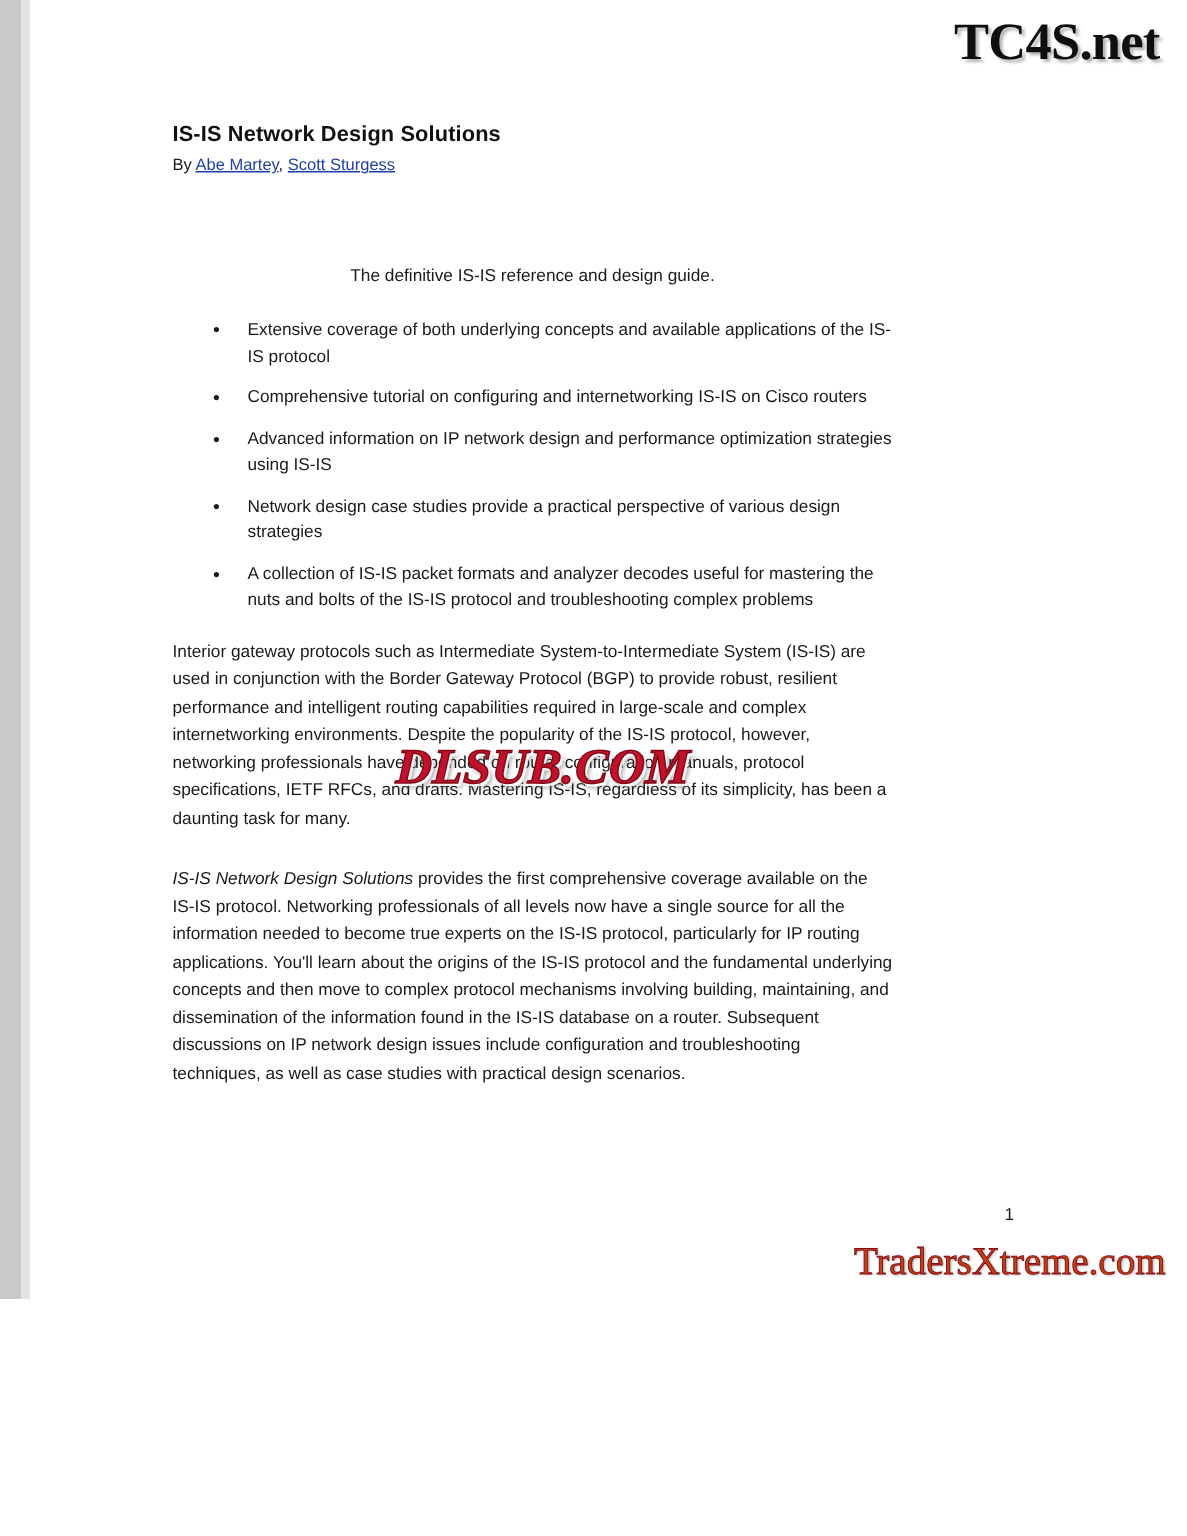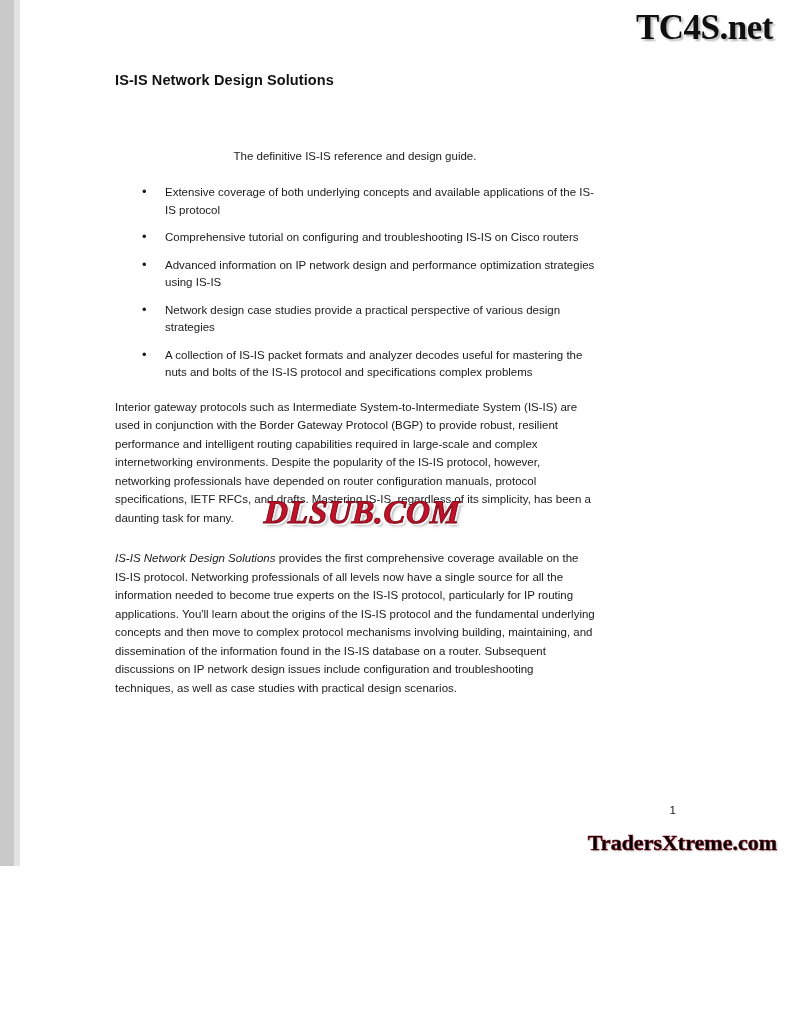--- a/index.html
+++ b/index.html
@@ -52,7 +52,7 @@
   .content {
     position: absolute;
     left: 115px;
-    top: 72px;
+    top: 82px;
     width: 480px;
   }
   .doc-title {

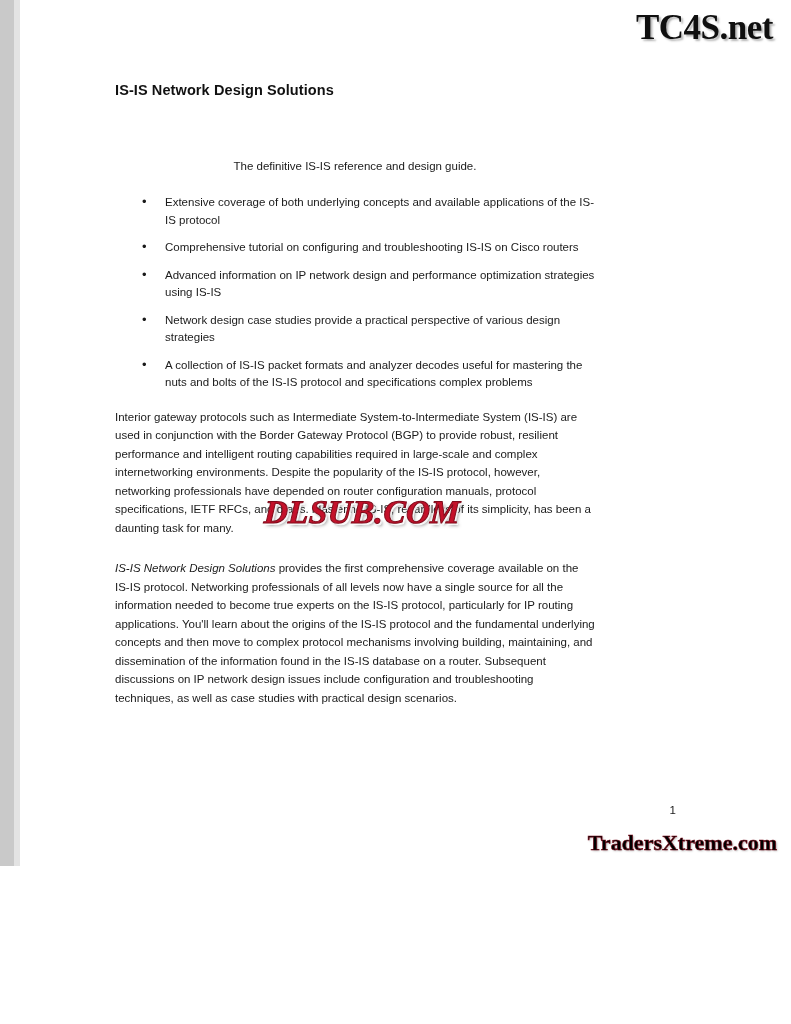--- a/index.html
+++ b/index.html
@@ -164,6 +164,9 @@
 
     <h1 class="doc-title">IS-IS Network Design Solutions</h1>
 
+    <div class="byline">
+      <span class="by-label">By </span><a class="author-link">Abe Martey</a><span>, </span><a class="author-link">Scott Sturgess</a>
+    </div>
 
     <div class="tagline">The definitive IS-IS reference and design guide.</div>
 

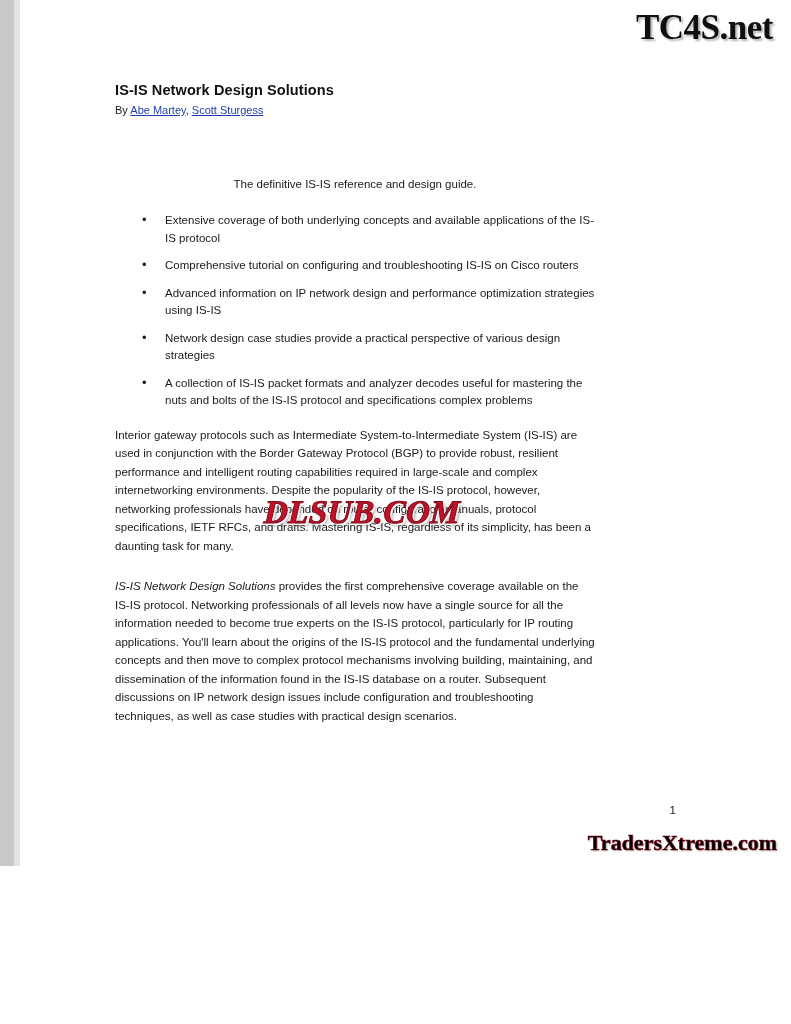--- a/index.html
+++ b/index.html
@@ -172,7 +172,7 @@
 
     <ul class="bullets">
       <li>Extensive coverage of both underlying concepts and available applications of the IS-IS protocol</li>
-      <li>Comprehensive tutorial on configuring and troubleshooting IS-IS on Cisco routers</li>
+      <li>Comprehensive tutorial on configuring and internetworking IS-IS on Cisco routers</li>
       <li>Advanced information on IP network design and performance optimization strategies using IS-IS</li>
       <li>Network design case studies provide a practical perspective of various design strategies</li>
       <li>A collection of IS-IS packet formats and analyzer decodes useful for mastering the nuts and bolts of the IS-IS protocol and specifications complex problems</li>

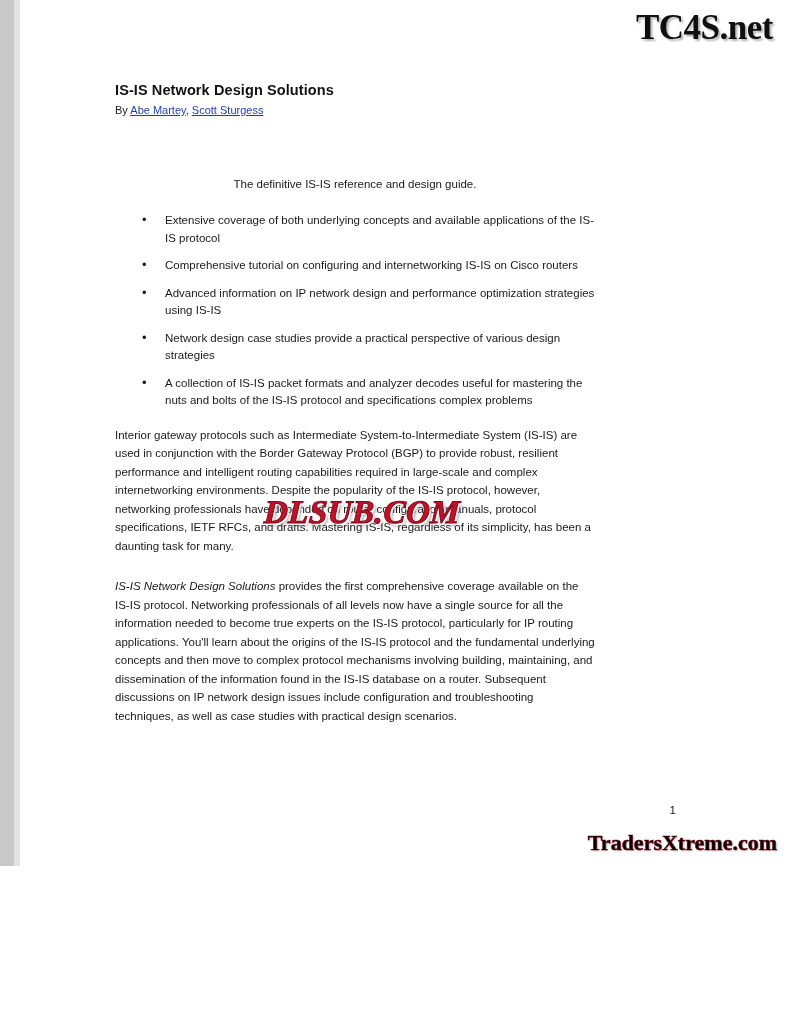--- a/index.html
+++ b/index.html
@@ -175,7 +175,7 @@
       <li>Comprehensive tutorial on configuring and internetworking IS-IS on Cisco routers</li>
       <li>Advanced information on IP network design and performance optimization strategies using IS-IS</li>
       <li>Network design case studies provide a practical perspective of various design strategies</li>
-      <li>A collection of IS-IS packet formats and analyzer decodes useful for mastering the nuts and bolts of the IS-IS protocol and specifications complex problems</li>
+      <li>A collection of IS-IS packet formats and analyzer decodes useful for mastering the nuts and bolts of the IS-IS protocol and troubleshooting complex problems</li>
     </ul>
 
     <p class="body-para">Interior gateway protocols such as Intermediate System-to-Intermediate System (IS-IS) are used in conjunction with the Border Gateway Protocol (BGP) to provide robust, resilient performance and intelligent routing capabilities required in large-scale and complex internetworking environments. Despite the popularity of the IS-IS protocol, however, networking professionals have depended on router configuration manuals, protocol specifications, IETF RFCs, and drafts. Mastering IS-IS, regardless of its simplicity, has been a daunting task for many.</p>

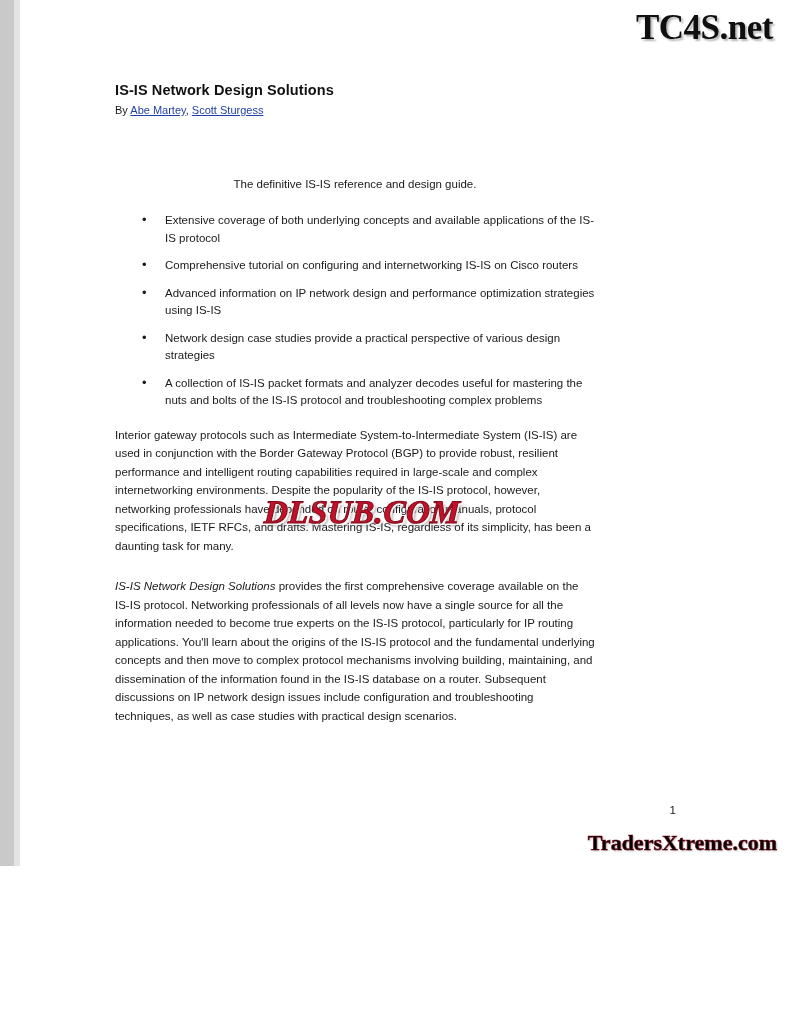--- a/index.html
+++ b/index.html
@@ -136,9 +136,9 @@
     right: 14px;
     bottom: 10px;
     font-family: "Liberation Serif", serif;
-    font-weight: bold;
-    font-size: 22px;
-    color: #000000;
+    font-weight: normal;
+    font-size: 26px;
+    color: #c2410c;
     -webkit-text-stroke: 0.6px #7e0a1a;
     text-shadow: 1px 1px 2px rgba(120,120,120,0.6);
   }

